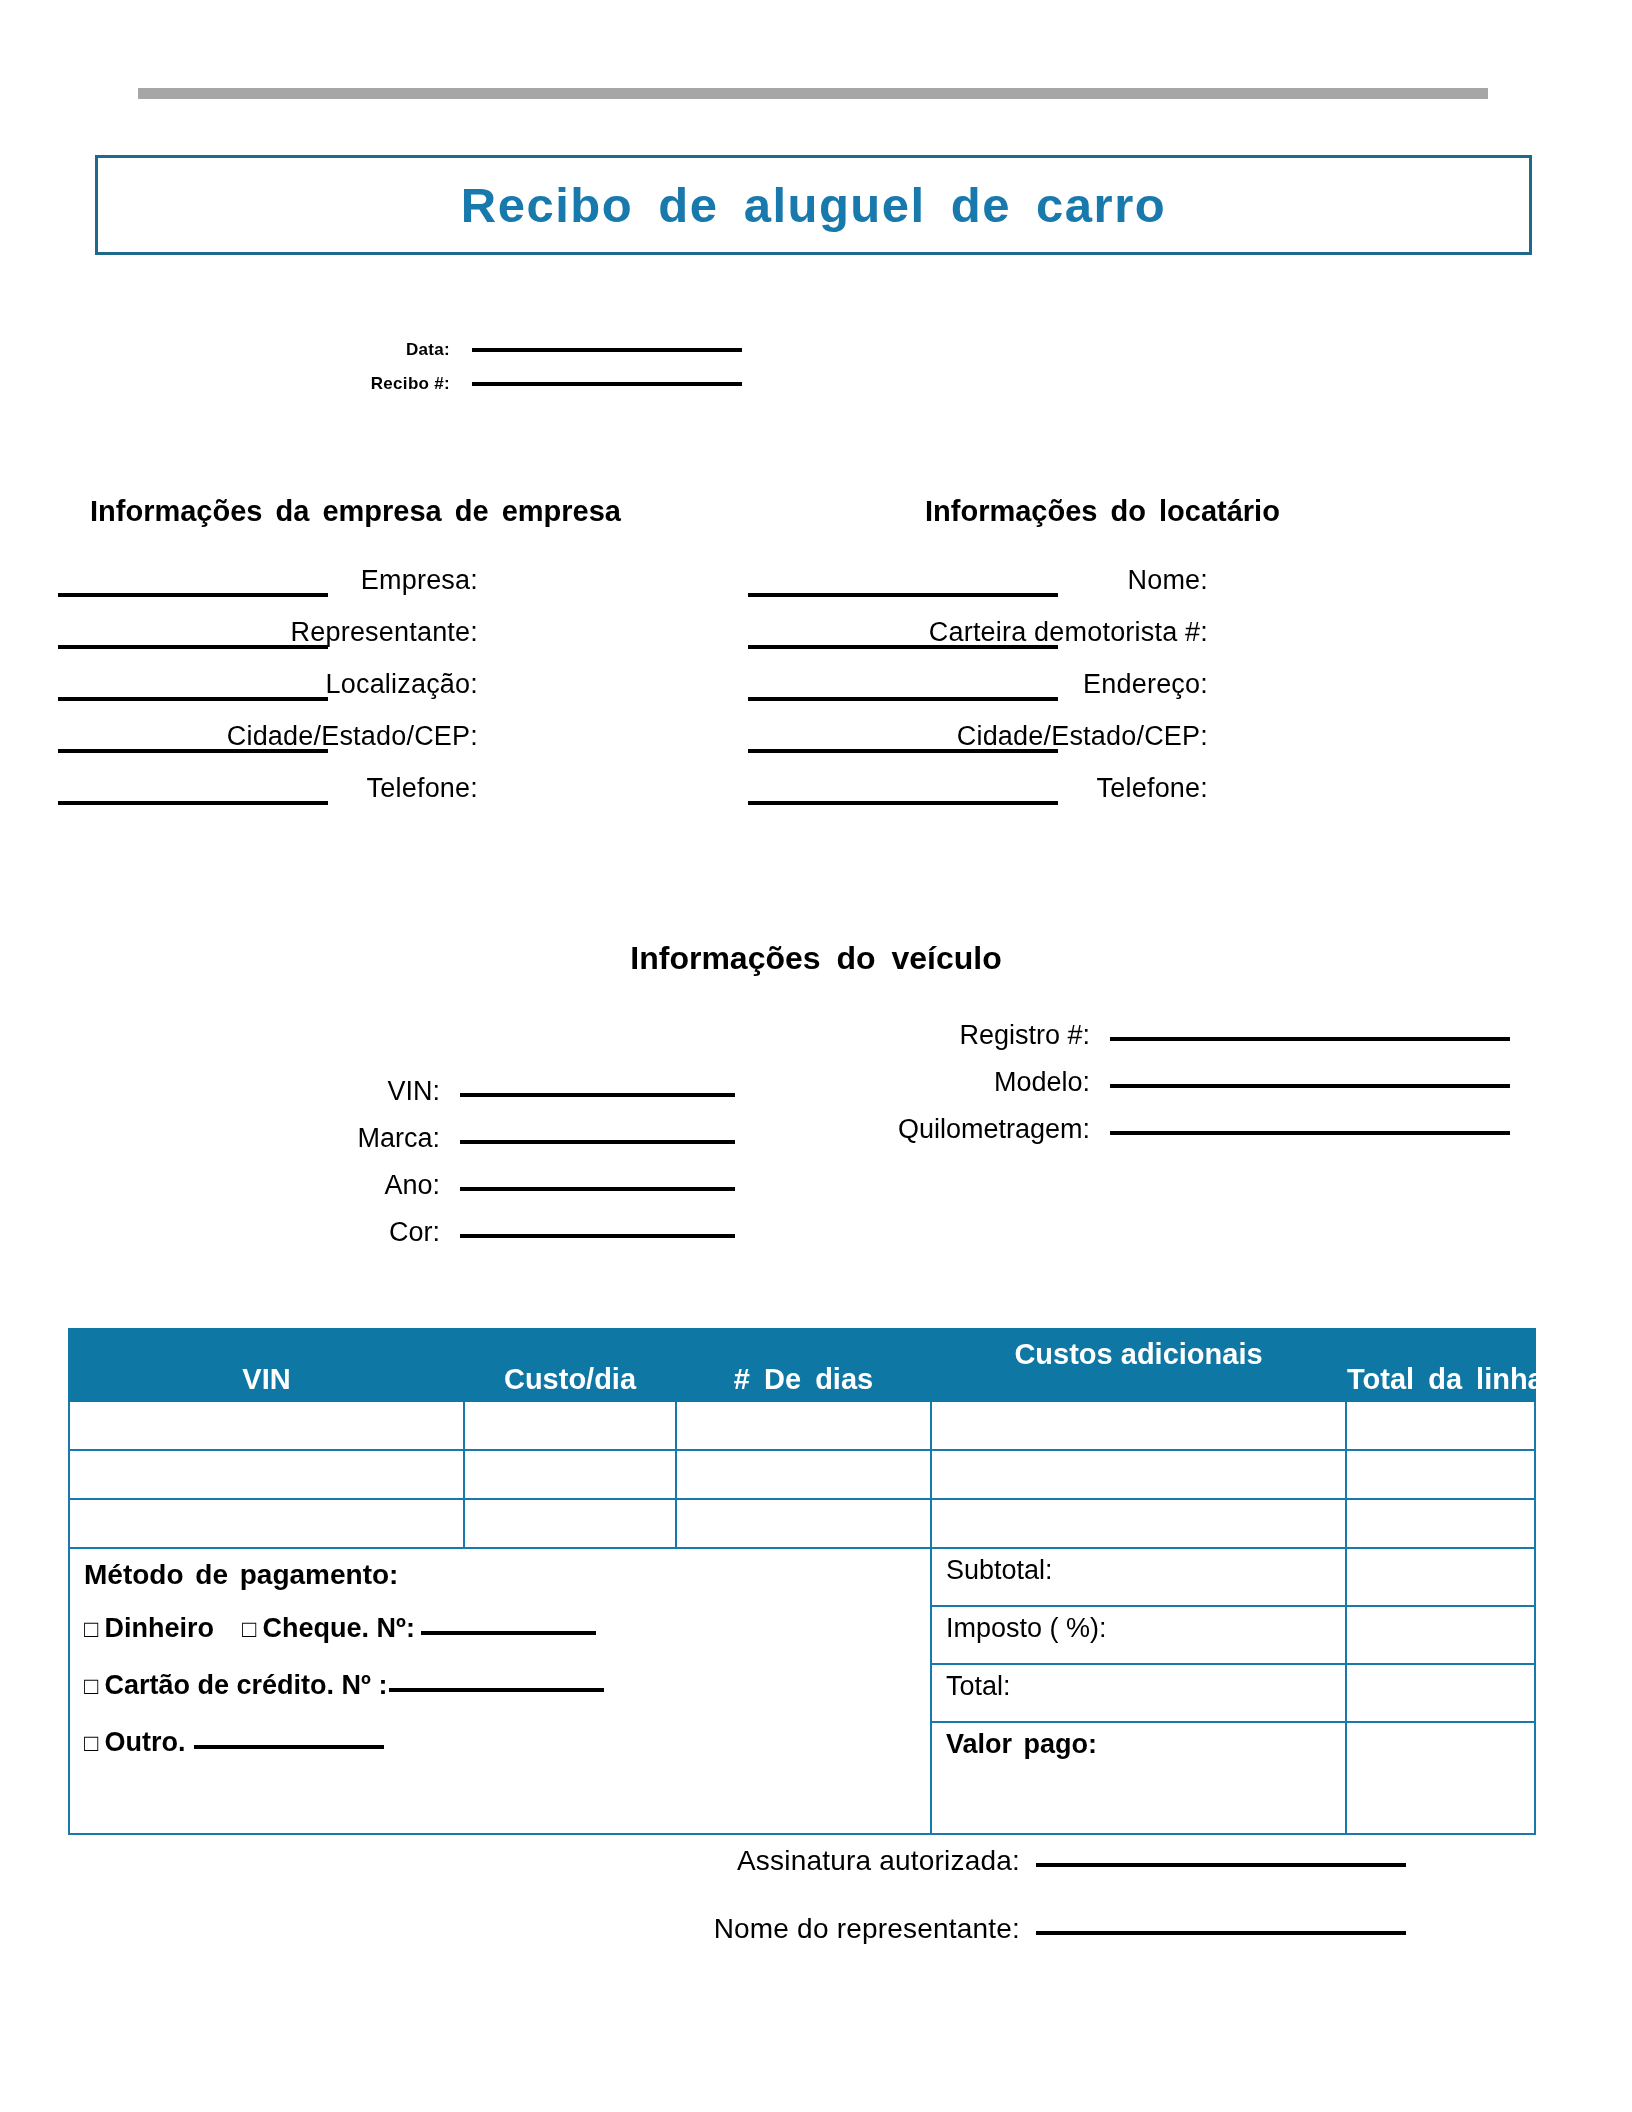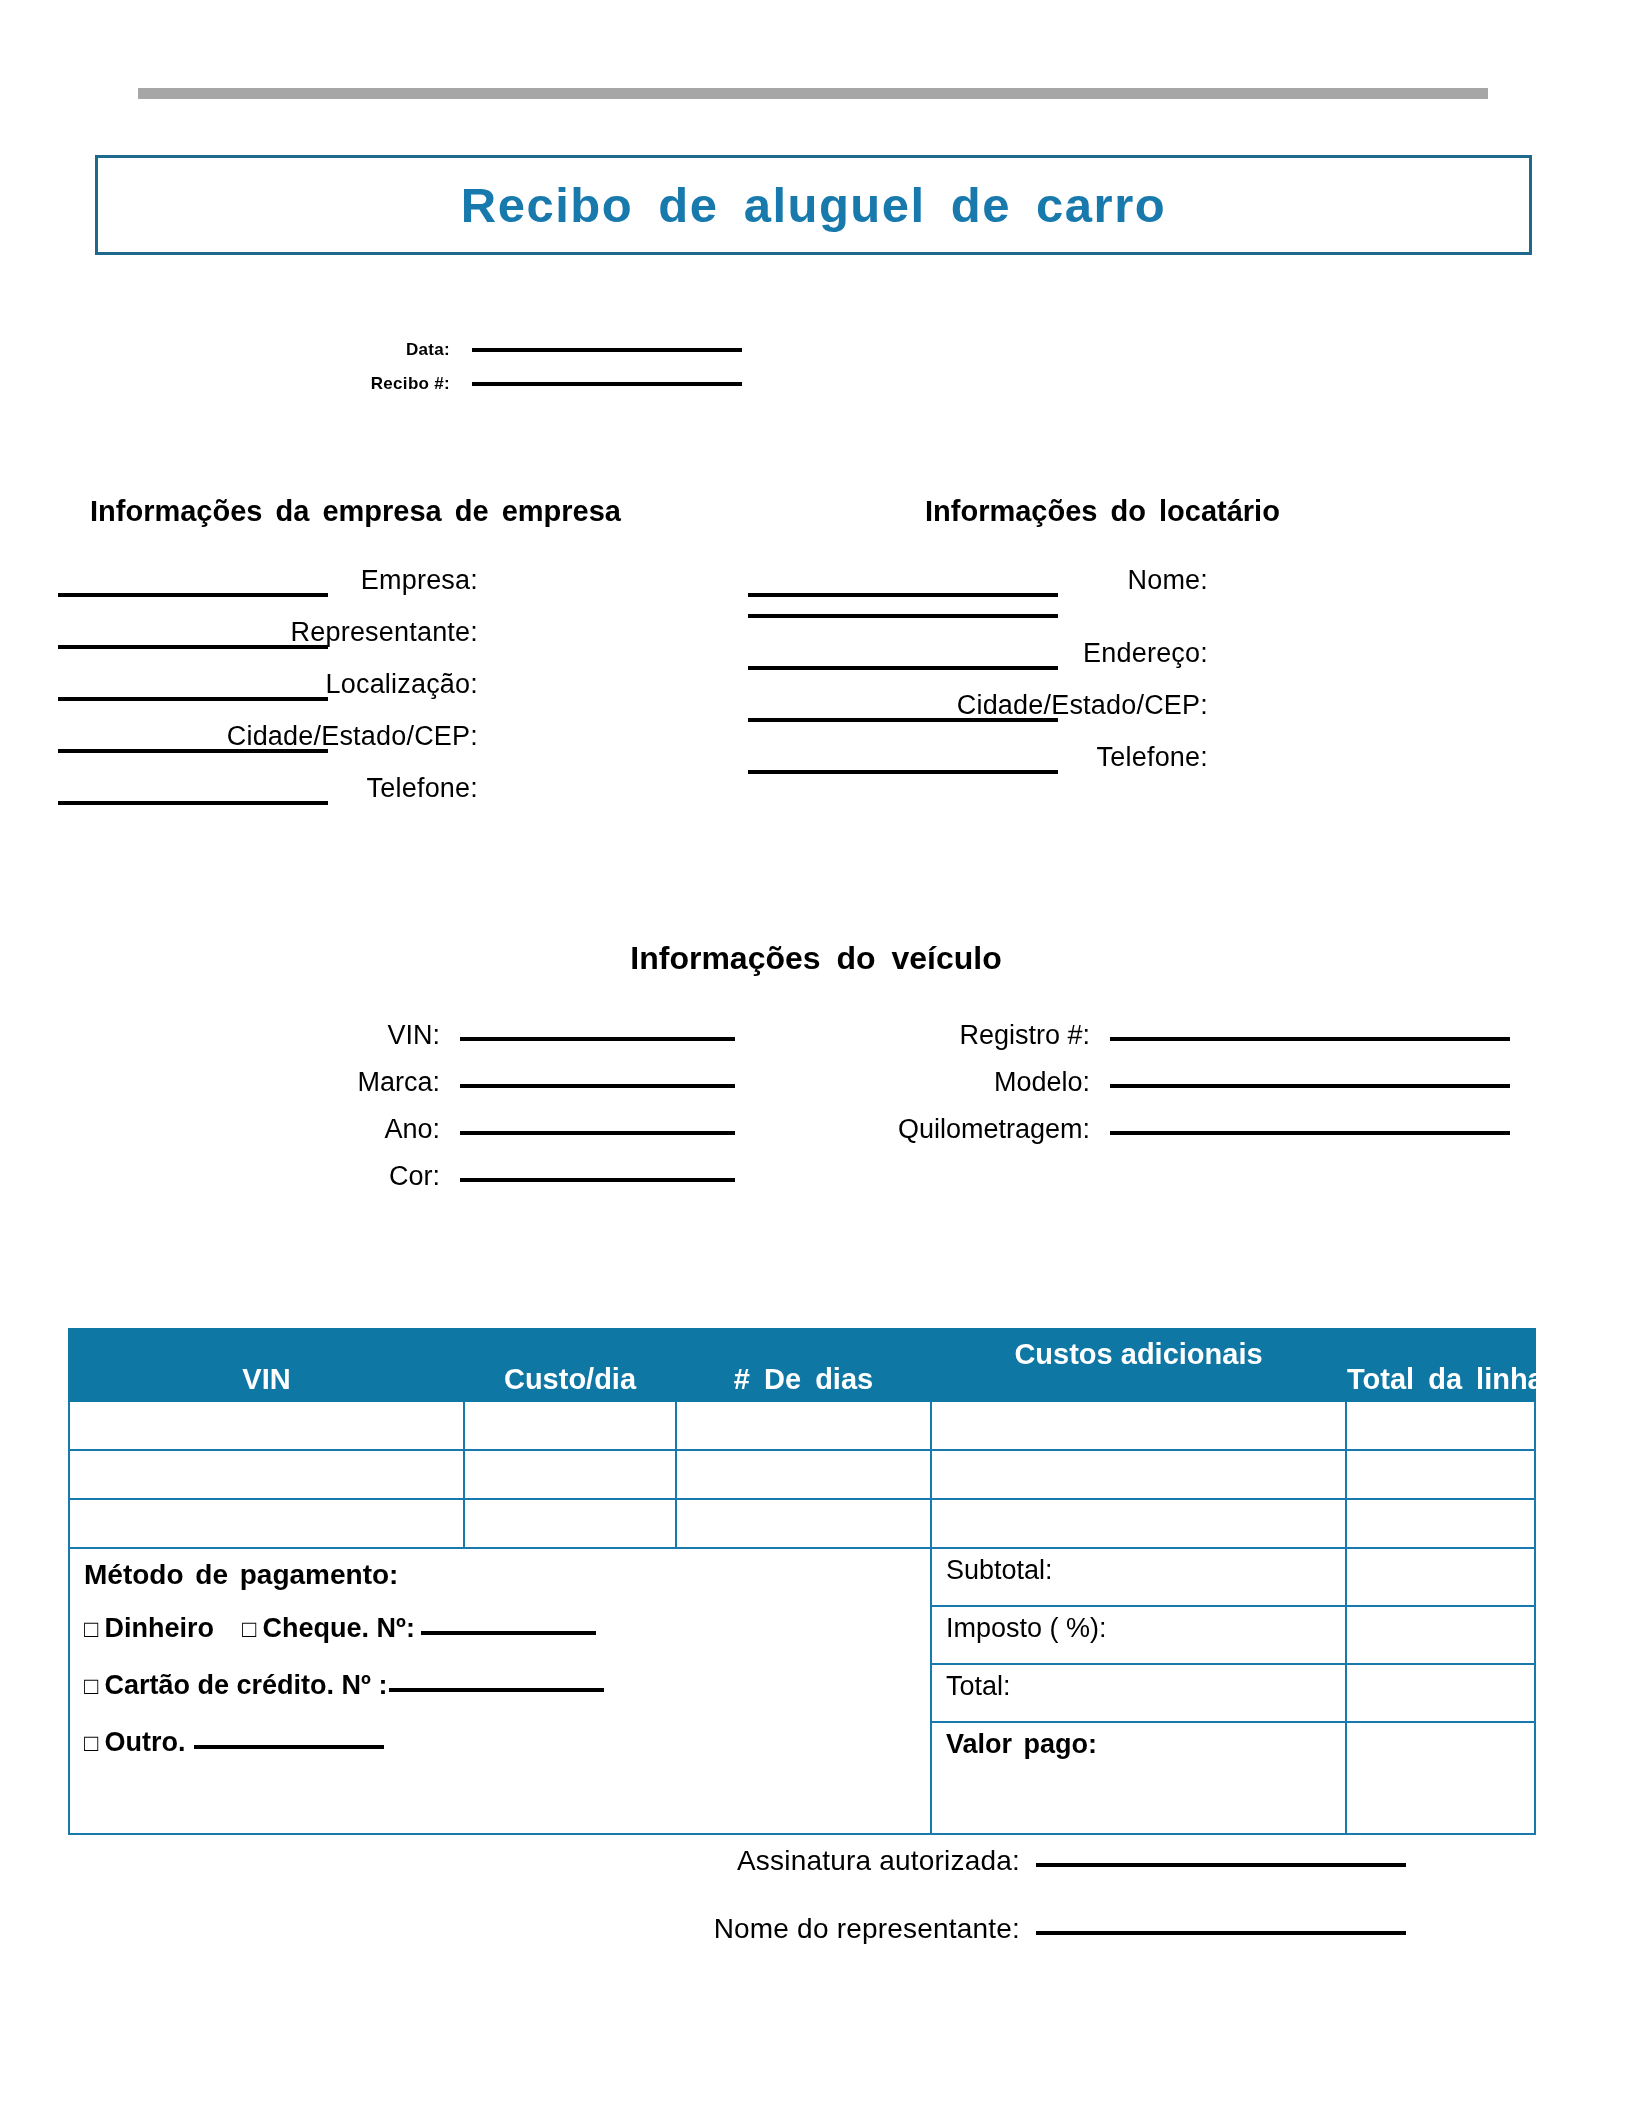--- a/index.html
+++ b/index.html
@@ -304,6 +304,7 @@
       <span class="blank"></span>
     </div>
     <div class="row">
+      <span class="lbl">Carteira demotorista #:</span>
       <span class="blank"></span>
     </div>
     <div class="row">

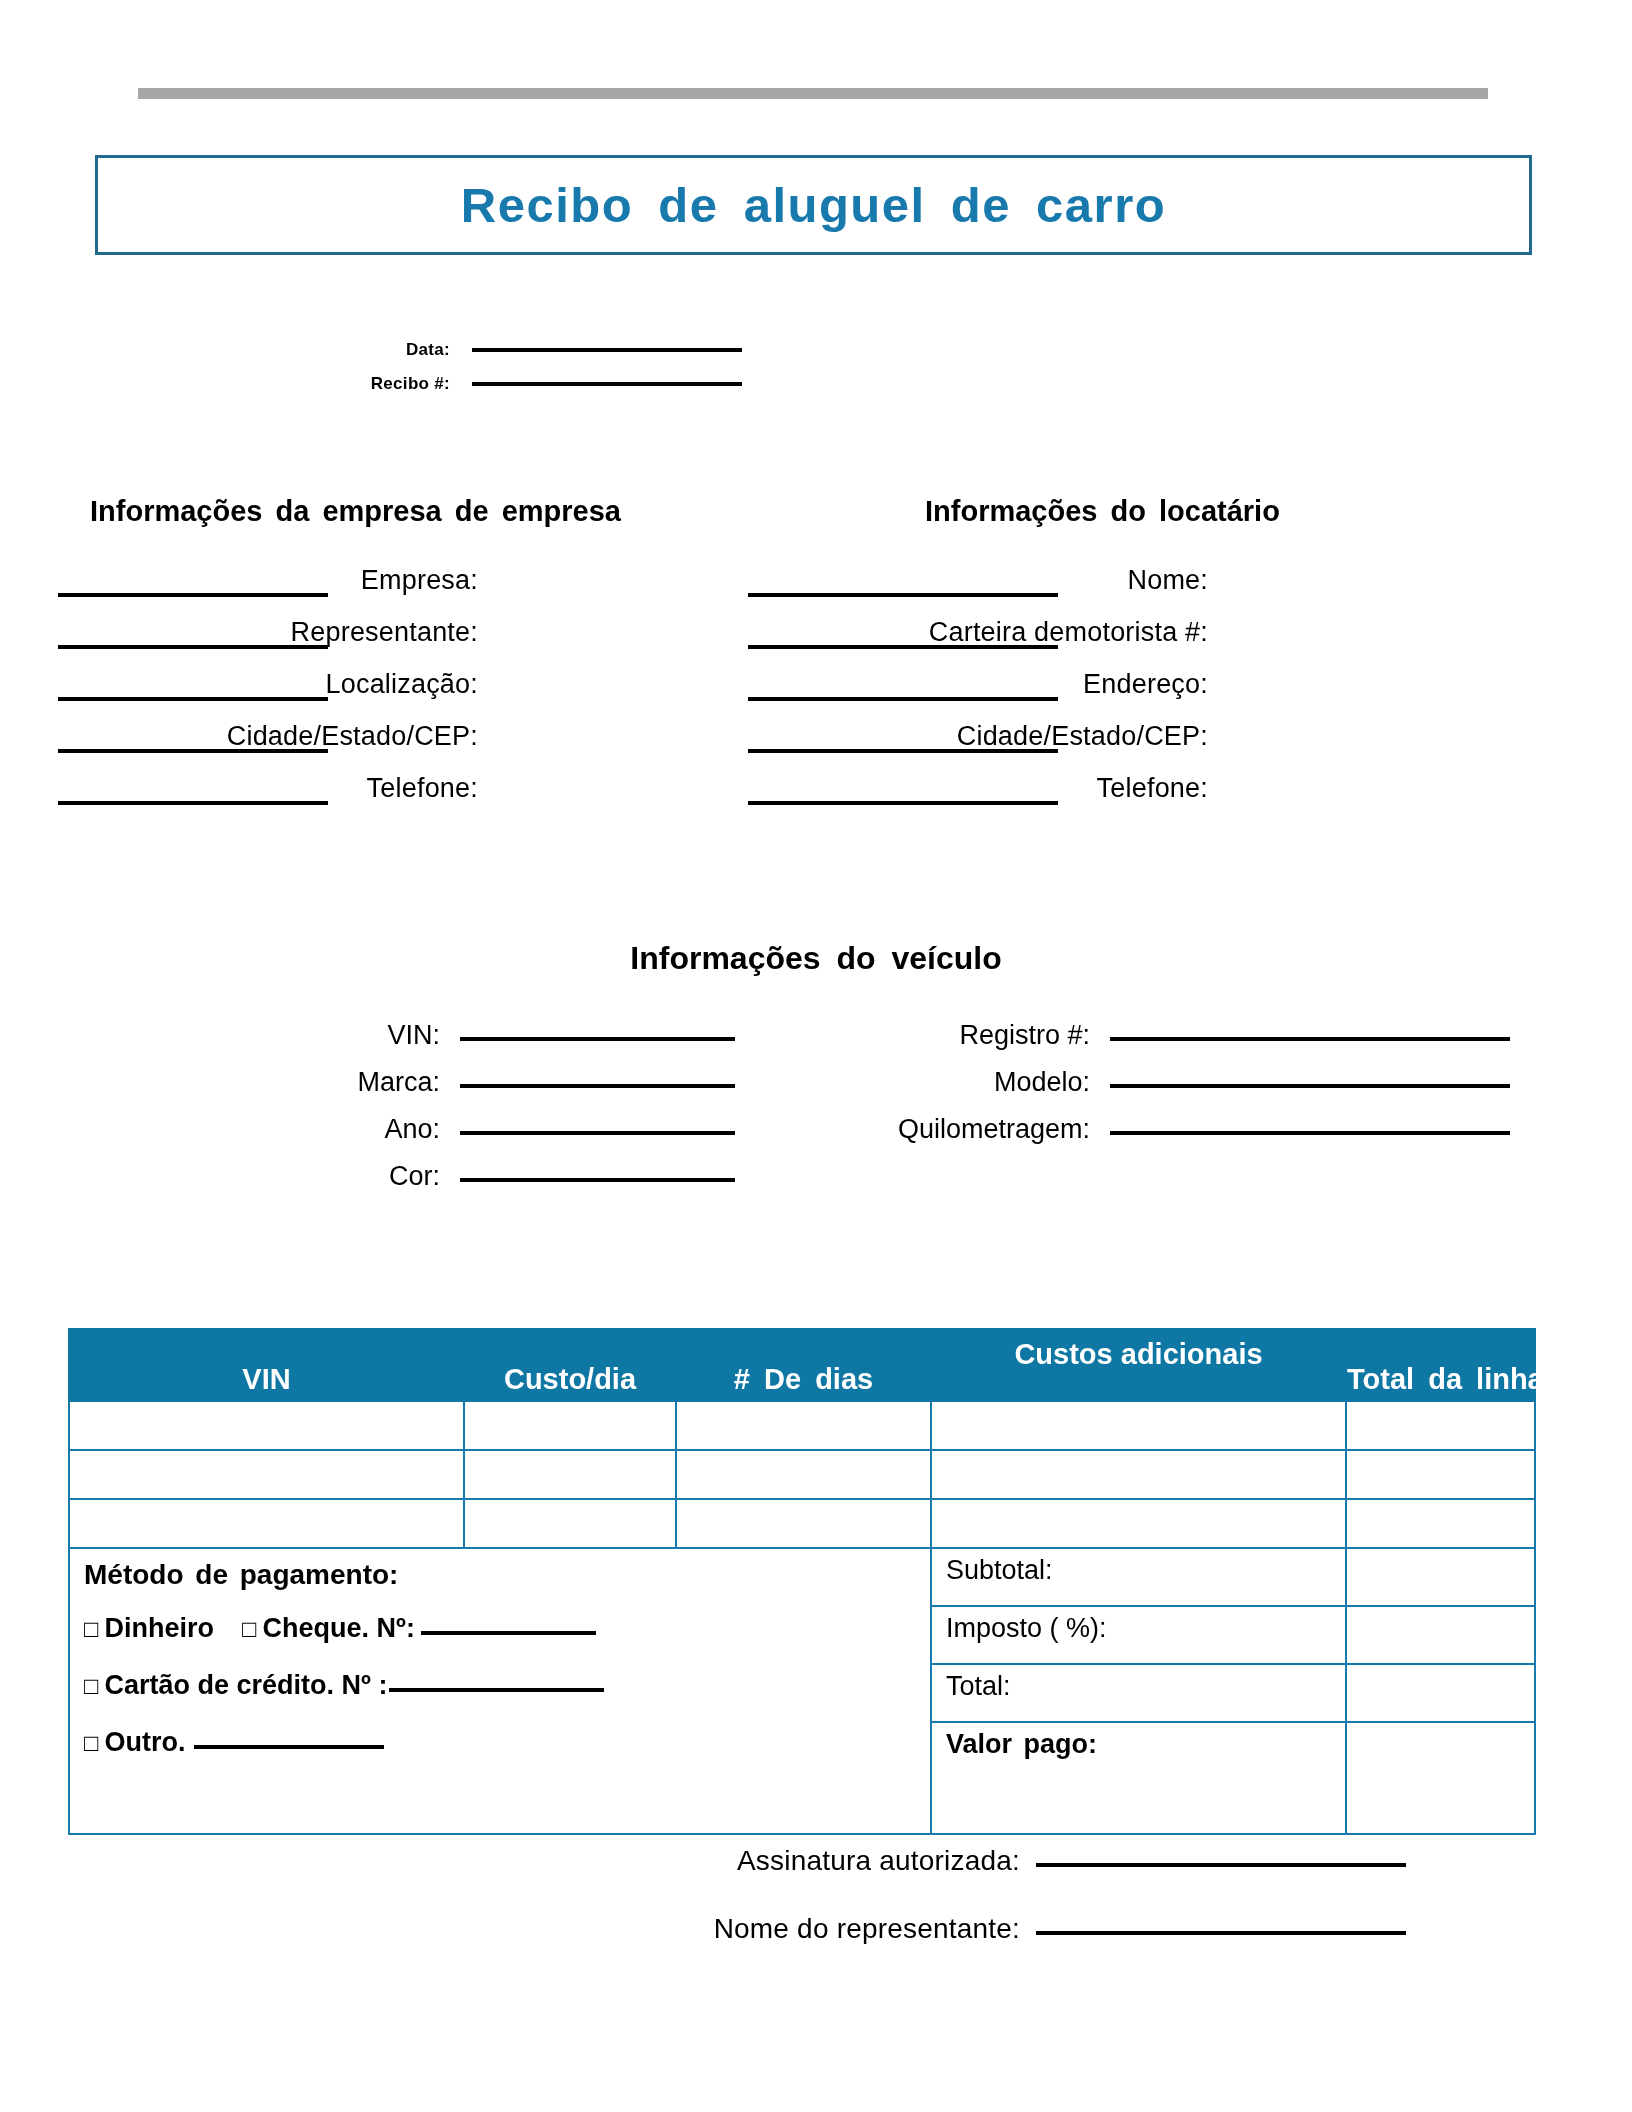--- a/index.html
+++ b/index.html
@@ -140,7 +140,7 @@
   .veh-left {
     position: absolute;
     left: 150px;
-    top: 1020px;
+    top: 1076px;
     width: 610px;
   }
   .veh-right {

